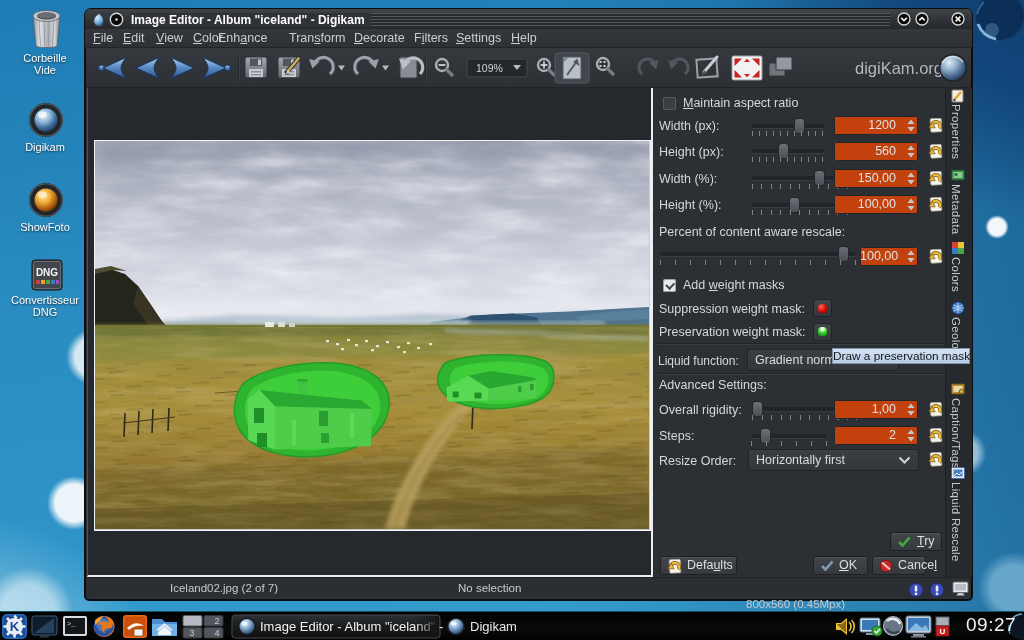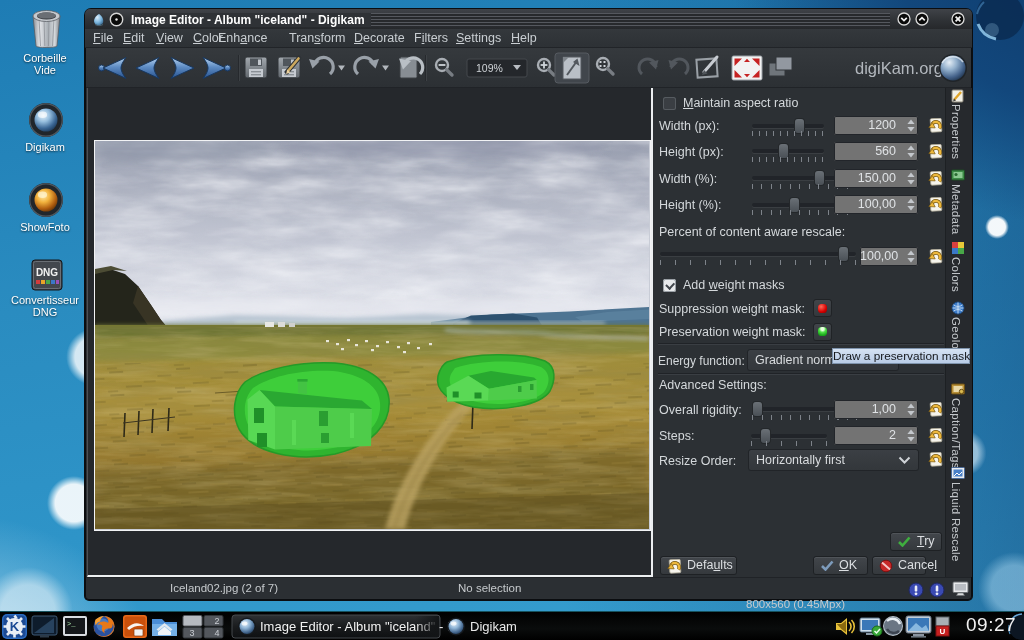--- a/index.html
+++ b/index.html
@@ -51,7 +51,7 @@
 .shandle{position:absolute;top:-5px;width:9px;height:14px;border-radius:3px;background:linear-gradient(#6a7076,#4a5056);box-shadow:0 0 0 1px #24272a;}
 .ticks{position:absolute;height:5px;
  background-image:repeating-linear-gradient(90deg,#7e838a 0 1px,rgba(0,0,0,0) 1px 7px);}
-.spin{position:absolute;width:84px;height:19px;background:#737373;border-radius:2px;box-shadow:inset 0 0 0 1px #22252a;color:#dfe2e5;font-size:12.5px;text-align:right;padding-right:22px;line-height:19px;}
+.spin{position:absolute;width:84px;height:19px;background:#c2410c;border-radius:2px;box-shadow:inset 0 0 0 1px #22252a;color:#dfe2e5;font-size:12.5px;text-align:right;padding-right:22px;line-height:19px;}
 .spinarrows{position:absolute;right:5px;top:2px;width:11px;height:15px;color:#c9cdd1;font-size:8px;line-height:7px;text-align:center;}
 .revert{position:absolute;width:15px;height:14px;}
 .checkbox{position:absolute;width:13px;height:13px;border-radius:2.5px;}

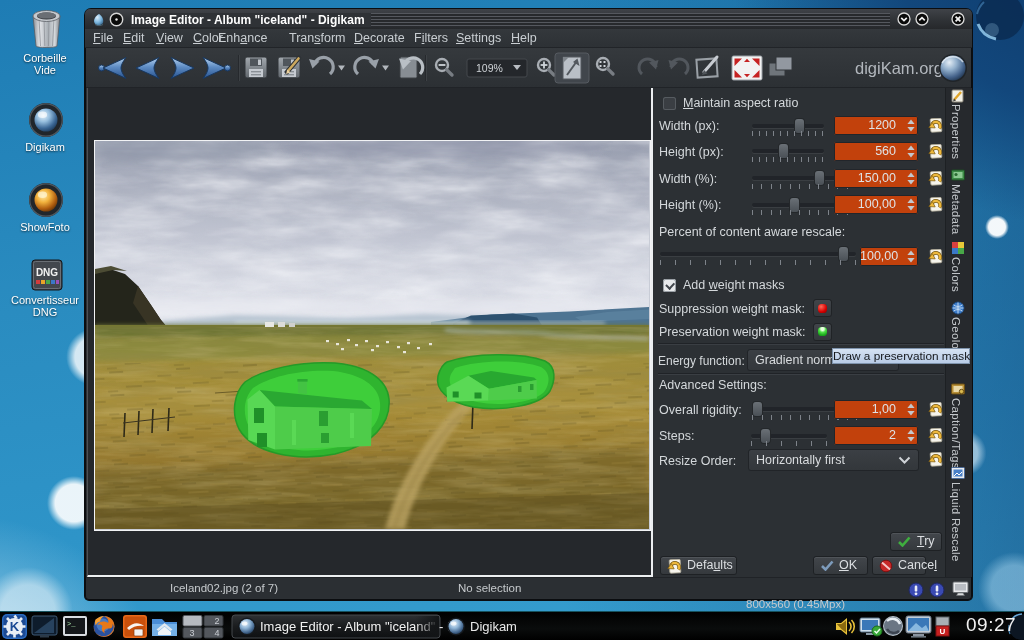--- a/index.html
+++ b/index.html
@@ -576,7 +576,7 @@
 
       <div style="position:absolute;left:5px;top:255px;width:286px;height:1px;background:#202327;box-shadow:0 1px 0 #3a3e43;"></div>
 
-      <div class="plabel" style="left:5px;top:266px;font-size:12px;">Energy function:</div>
+      <div class="plabel" style="left:5px;top:266px;font-size:12px;">Liquid function:</div>
       <div class="combo" style="left:95px;top:262px;width:150px;">Gradient norm</div>
 
       <div style="position:absolute;left:5px;top:285px;width:286px;height:1px;background:#202327;box-shadow:0 1px 0 #3a3e43;"></div>

